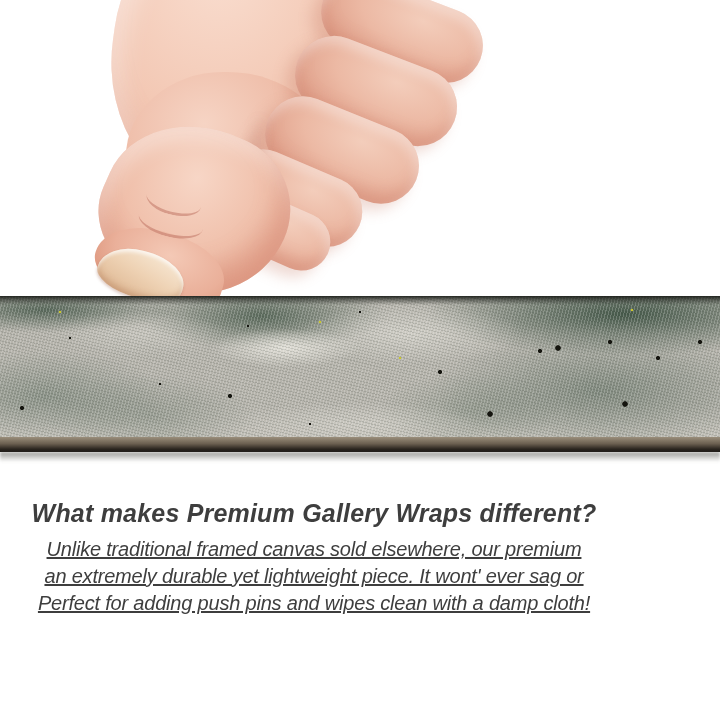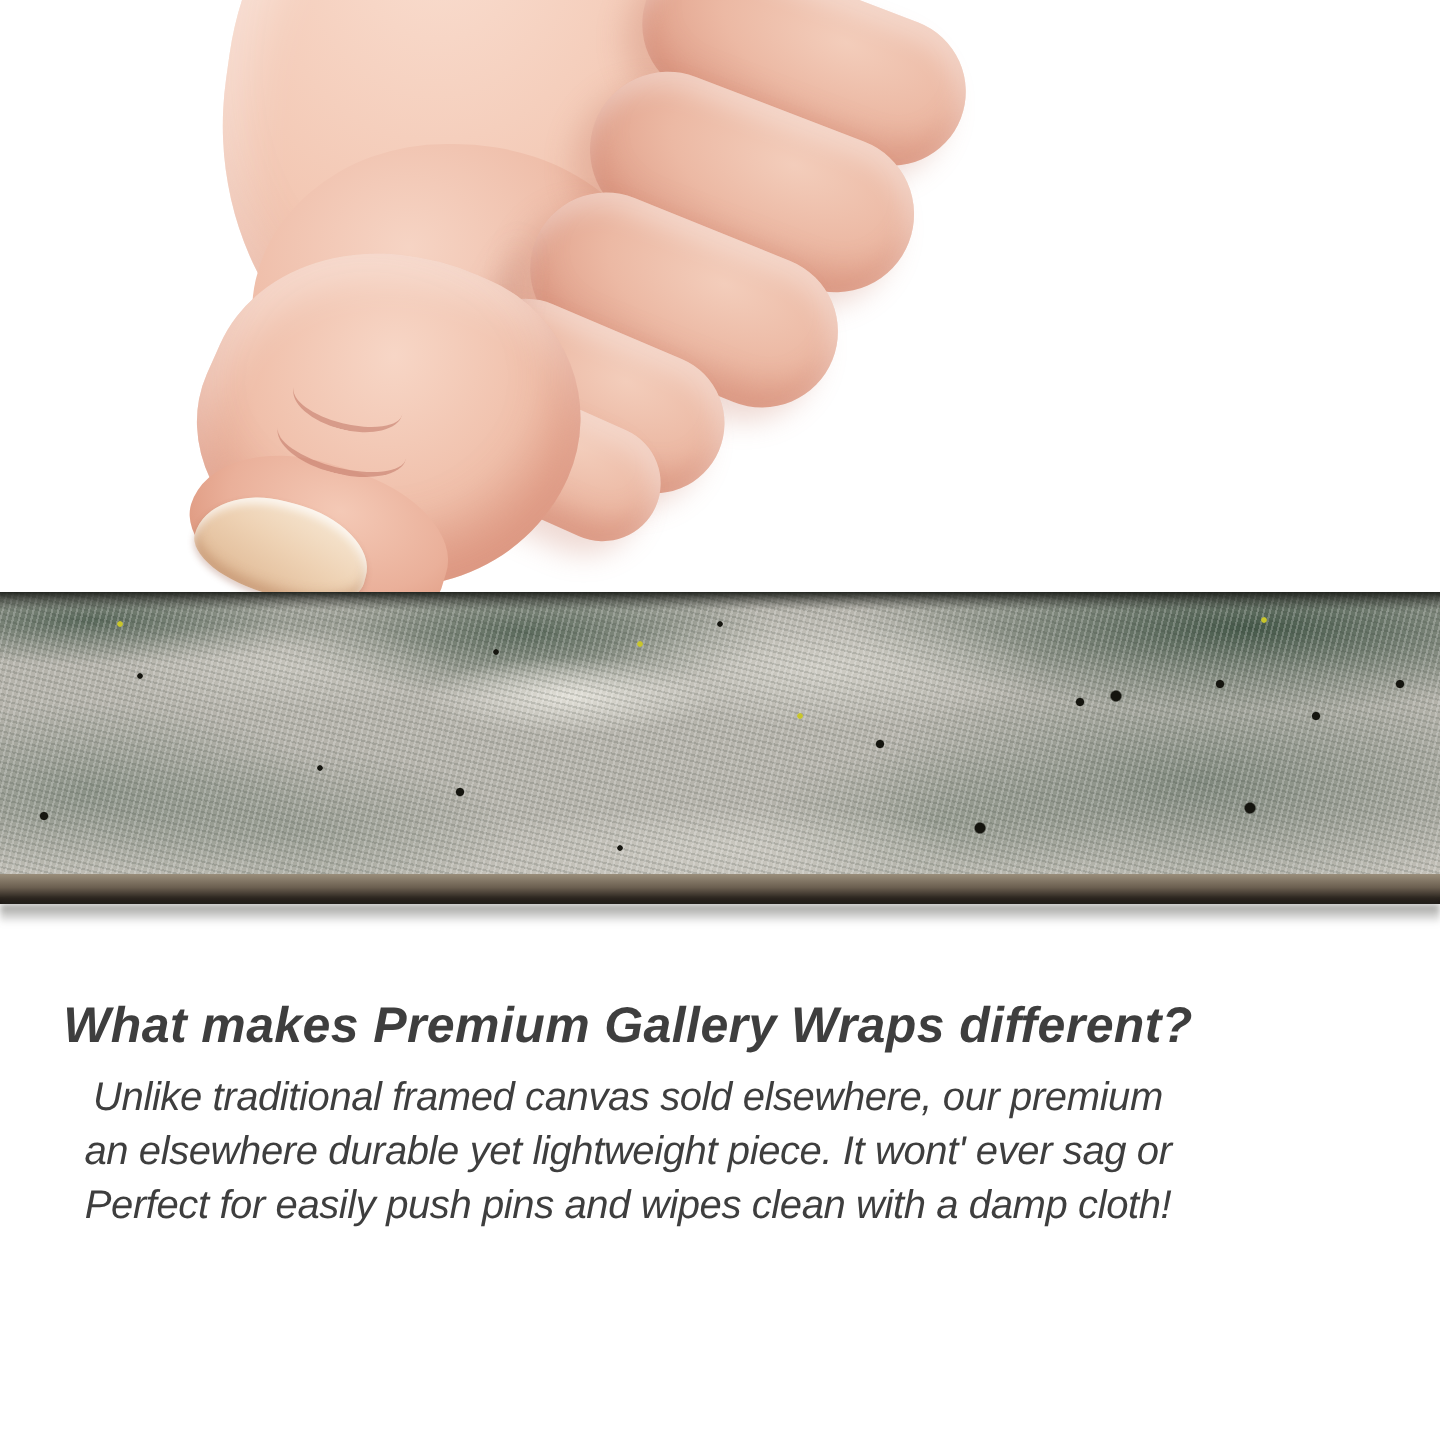--- a/index.html
+++ b/index.html
@@ -138,7 +138,7 @@
   }
   .copy p{
     margin:0;font-size:20px;line-height:27px;font-weight:400;
-    letter-spacing:-.2px;white-space:nowrap;
+    letter-spacing:-.2px;white-space:nowrap;text-decoration:underline;
   }
 </style>
 </head>

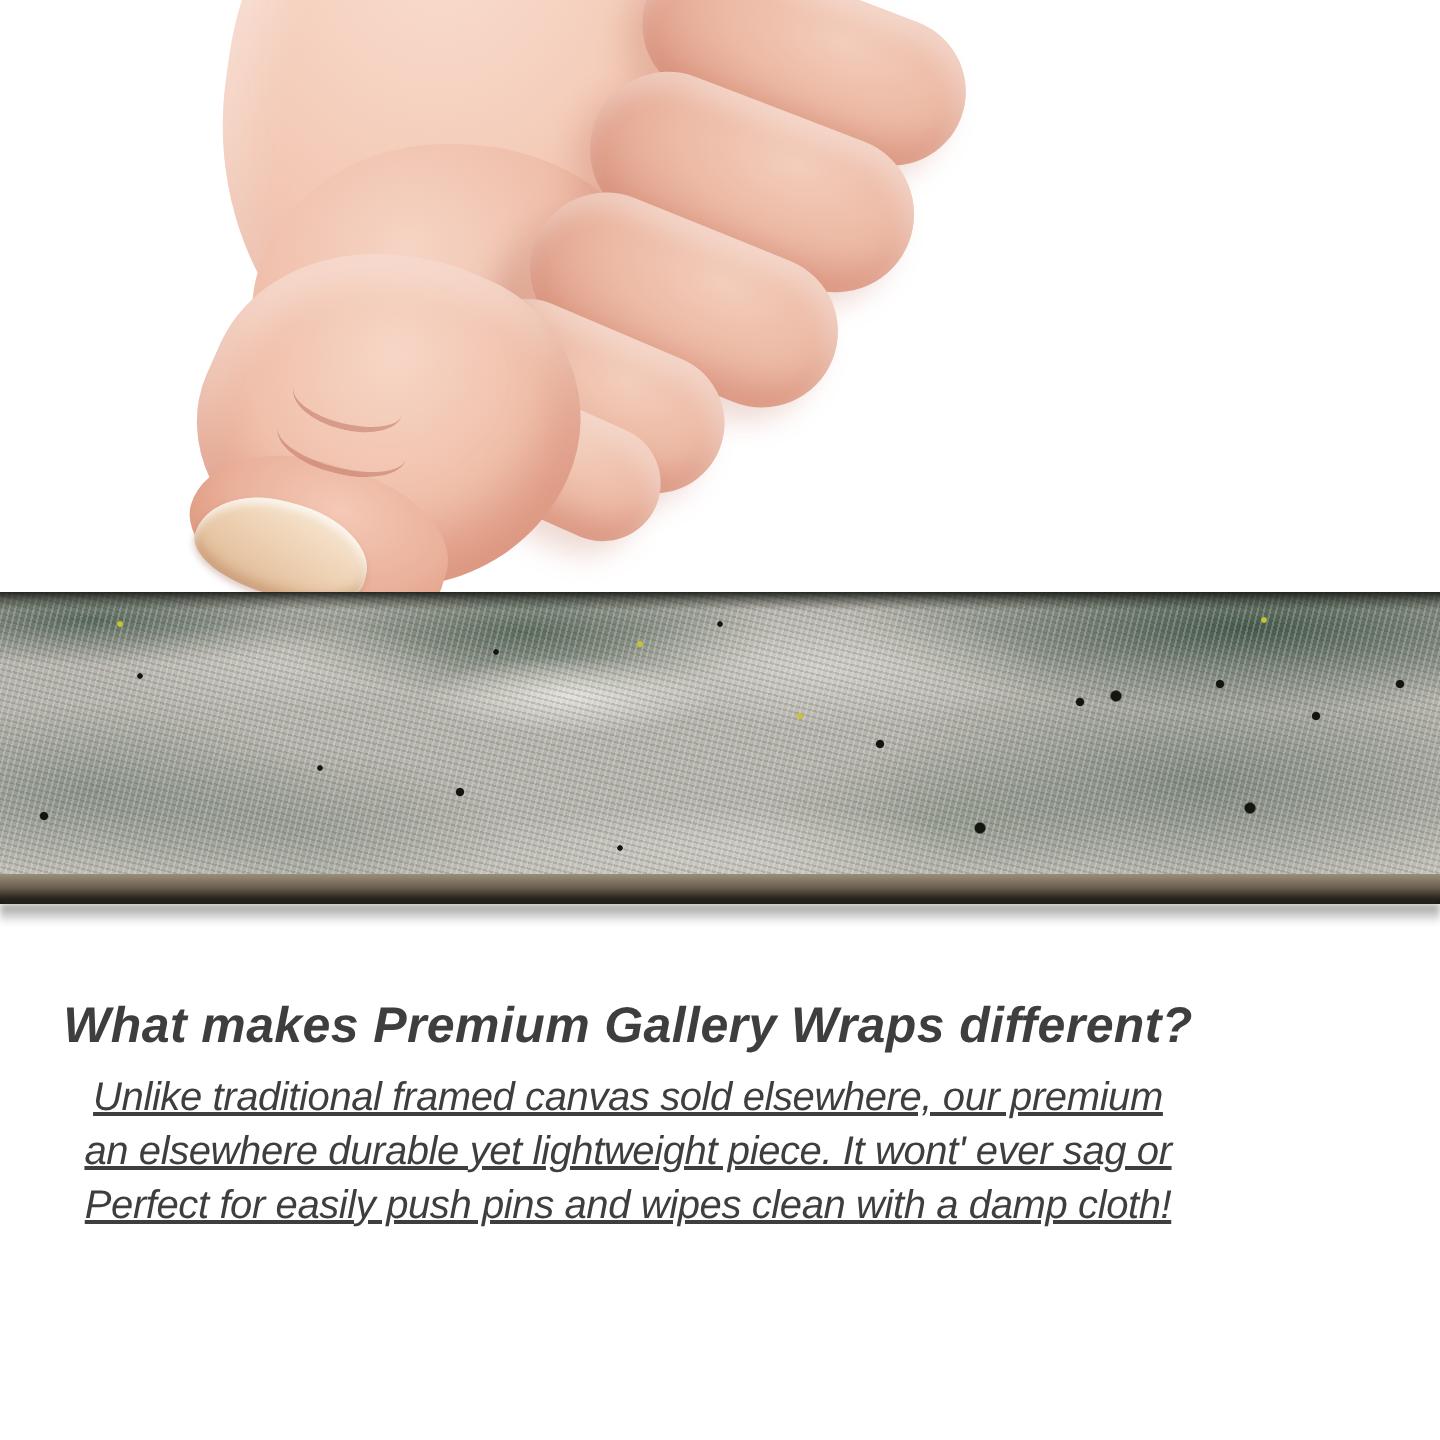--- a/index.html
+++ b/index.html
@@ -172,7 +172,7 @@
   <div class="copy">
     <h1>What makes Premium Gallery Wraps different?</h1>
     <p>Unlike traditional framed canvas sold elsewhere, our premium</p>
-    <p>an elsewhere durable yet lightweight piece. It wont' ever sag or</p>
+    <p>an extremely durable yet lightweight piece. It wont' ever sag or</p>
     <p>Perfect for easily push pins and wipes clean with a damp cloth!</p>
   </div>
 

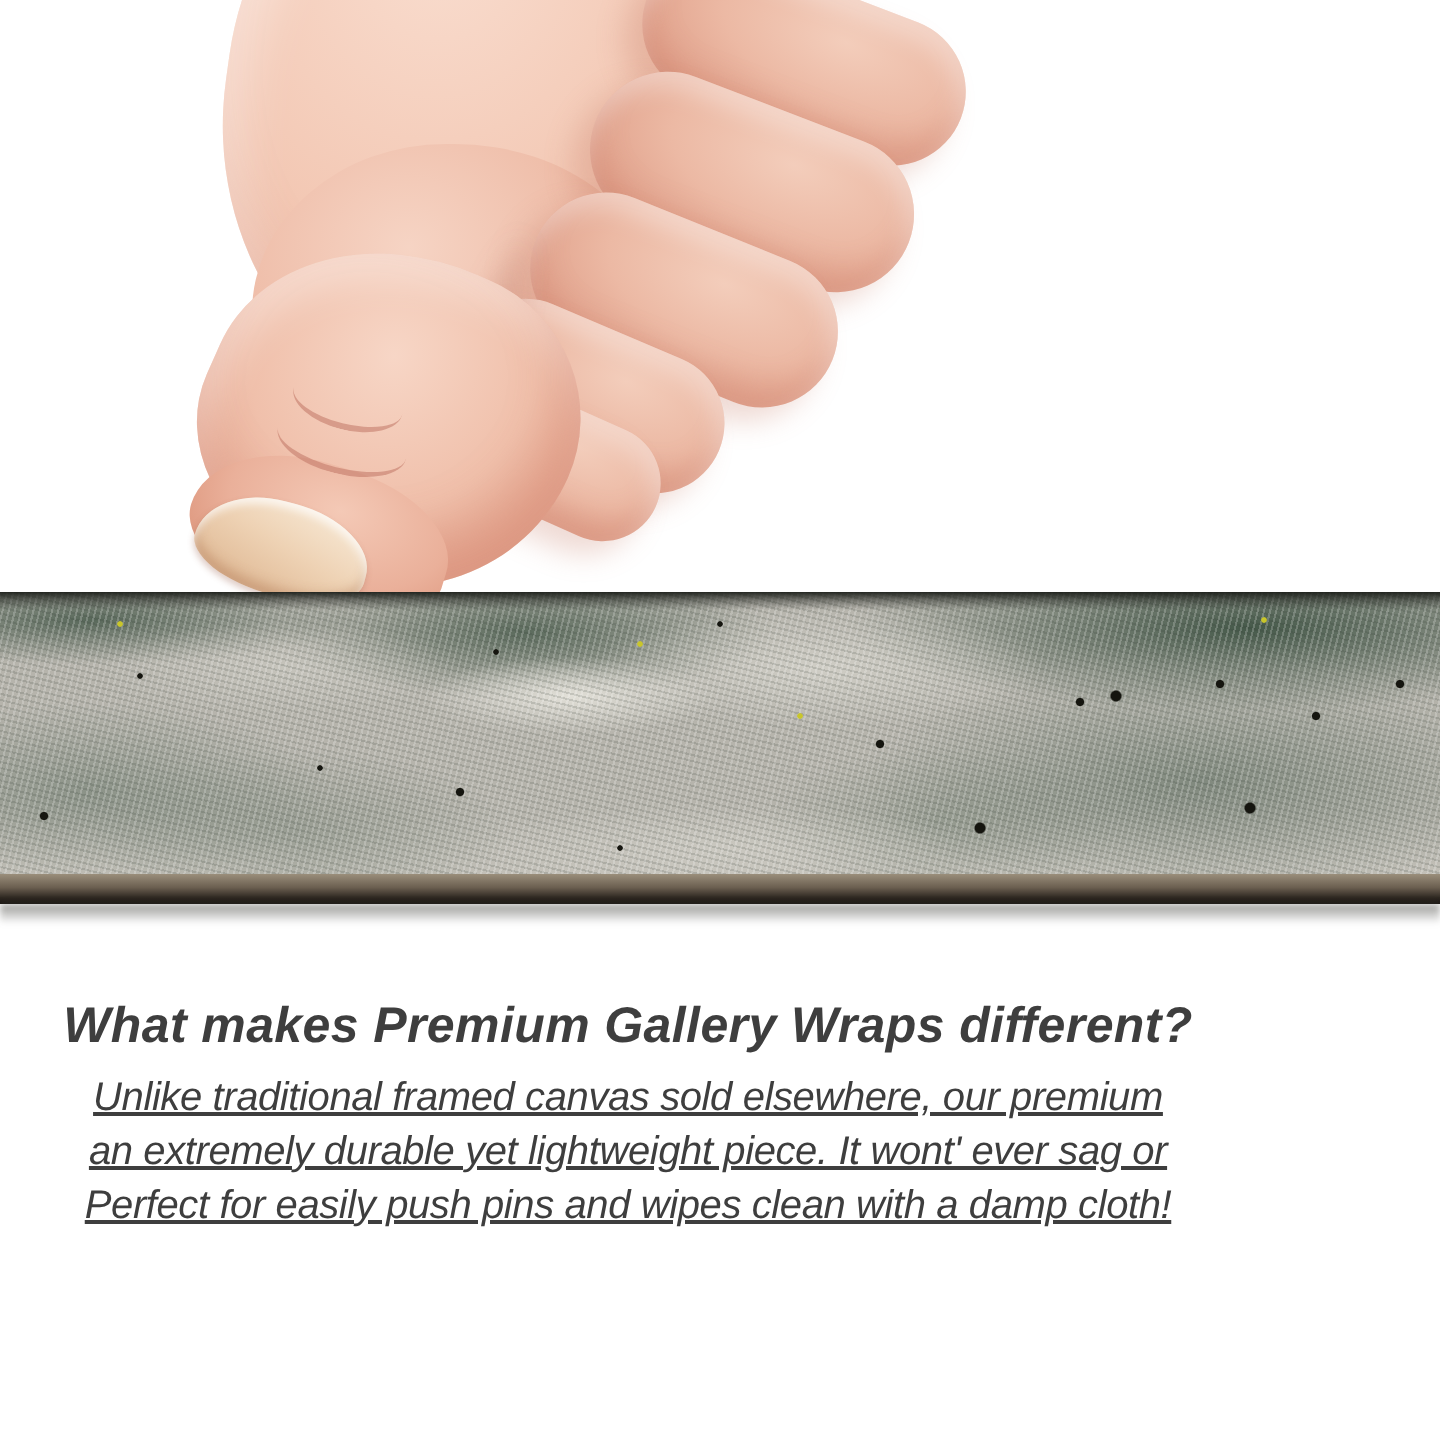--- a/index.html
+++ b/index.html
@@ -173,7 +173,7 @@
     <h1>What makes Premium Gallery Wraps different?</h1>
     <p>Unlike traditional framed canvas sold elsewhere, our premium</p>
     <p>an extremely durable yet lightweight piece. It wont' ever sag or</p>
-    <p>Perfect for easily push pins and wipes clean with a damp cloth!</p>
+    <p>Perfect for adding push pins and wipes clean with a damp cloth!</p>
   </div>
 
 </div>

